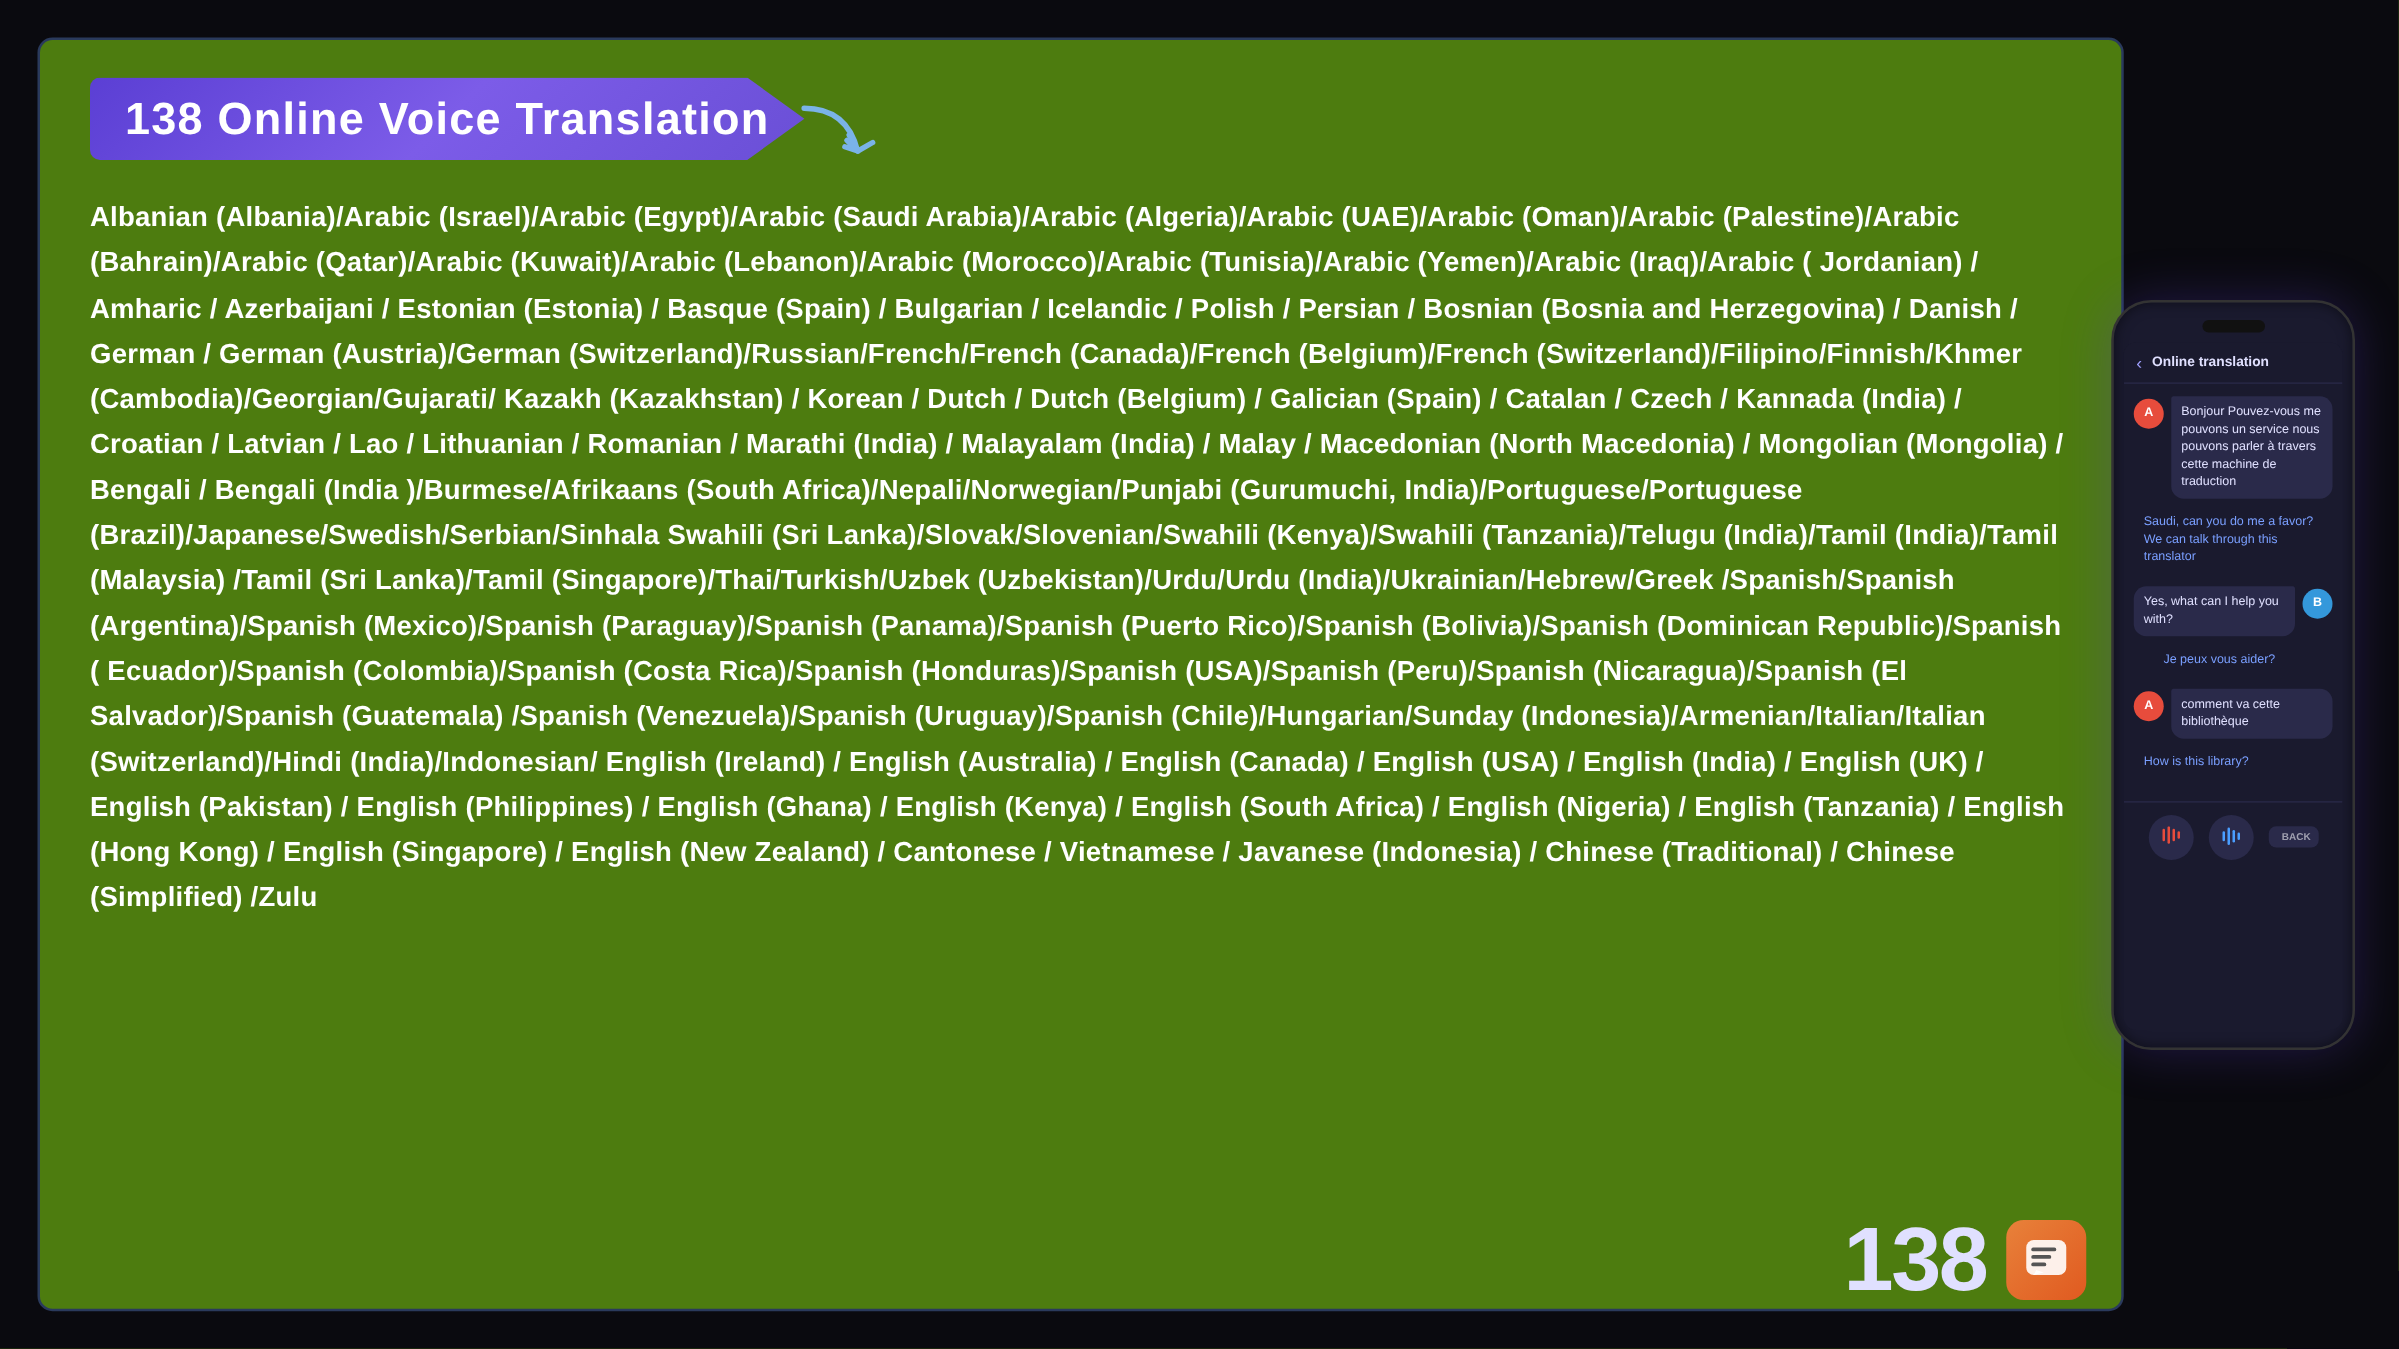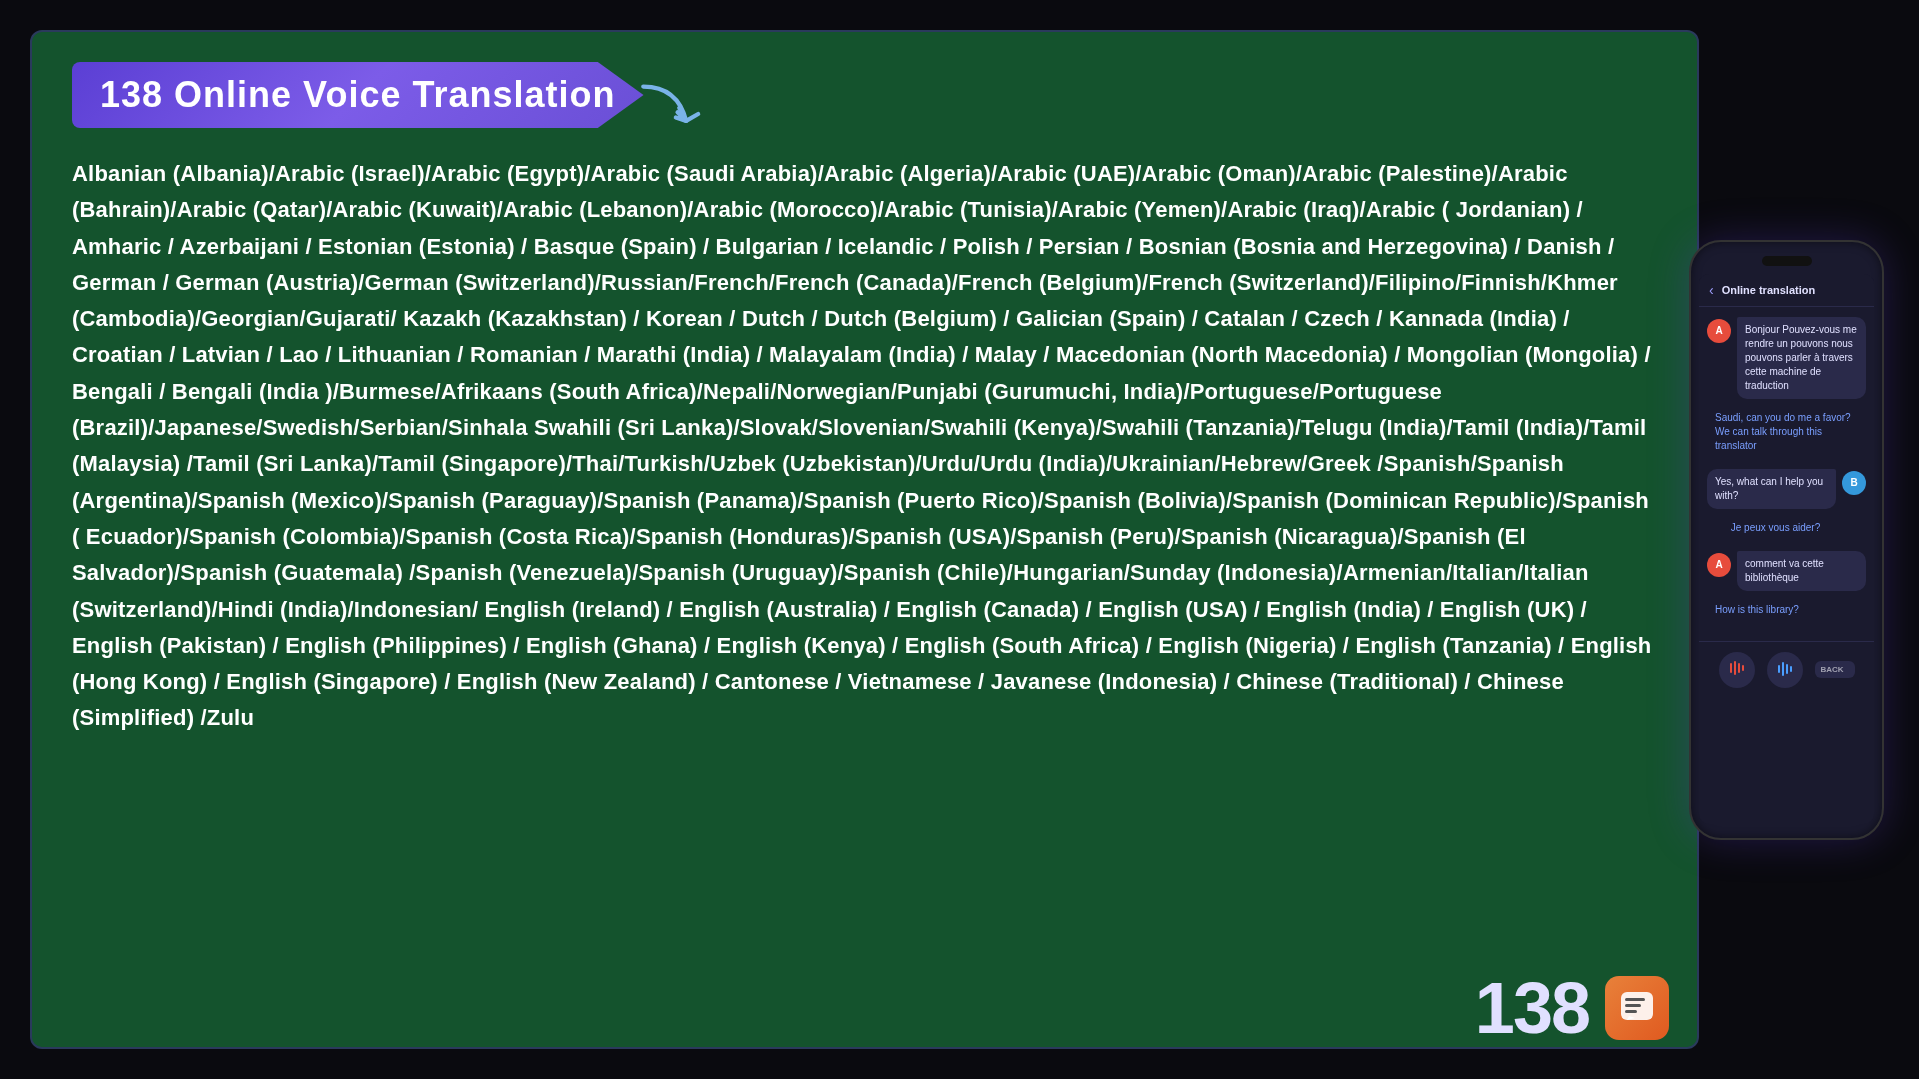--- a/index.html
+++ b/index.html
@@ -22,7 +22,7 @@
       border: 2px solid #2a3a5c;
       border-radius: 12px;
       padding: 30px 40px 30px 40px;
-      background: #14532d;
+      background: #4d7c0f;
     }
 
     

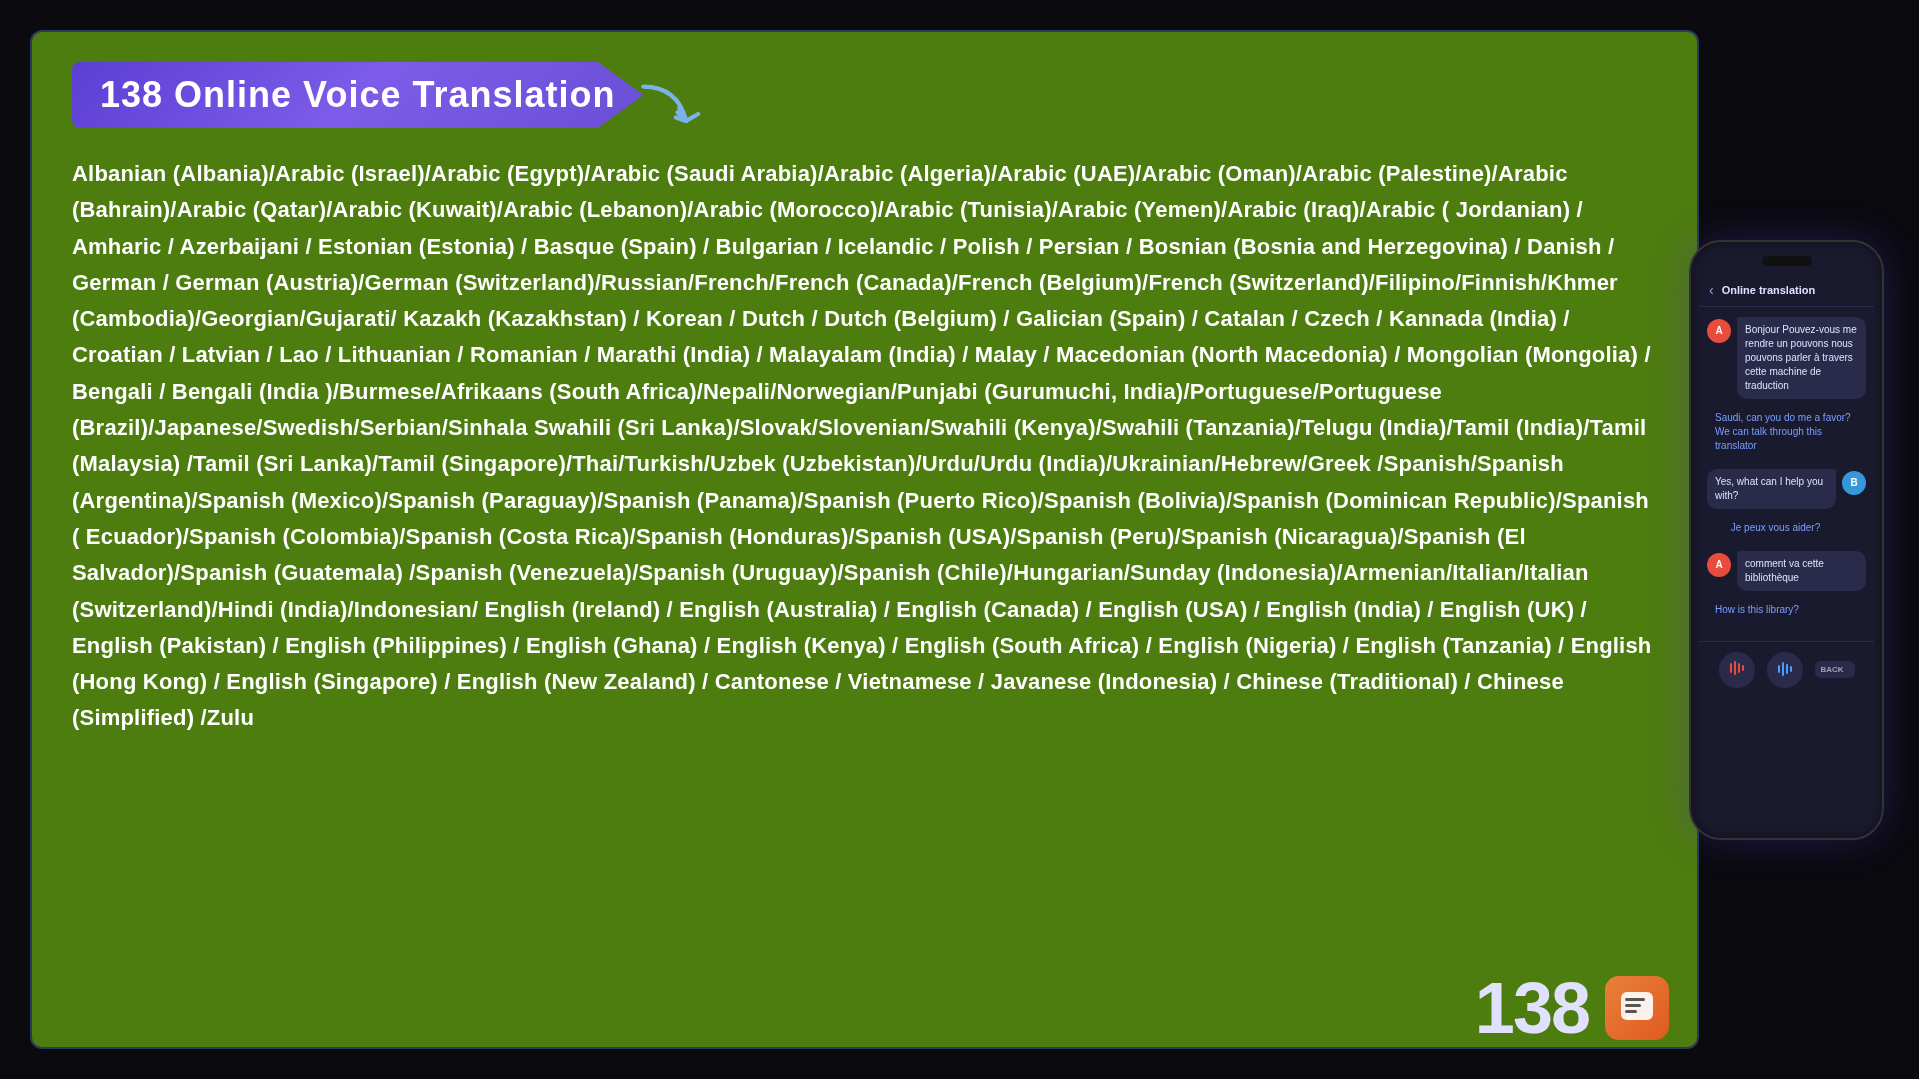--- a/index.html
+++ b/index.html
@@ -315,7 +315,7 @@
         <div class="msg-row">
           <div class="avatar avatar-a">A</div>
           <div>
-            <div class="bubble bubble-dark">Bonjour Pouvez-vous me rendre un pouvons nous pouvons parler à travers cette machine de traduction</div>
+            <div class="bubble bubble-dark">Bonjour Pouvez-vous me pouvons un service nous pouvons parler à travers cette machine de traduction</div>
           </div>
         </div>
         <div class="translated-text">Saudi, can you do me a favor? We can talk through this translator</div>

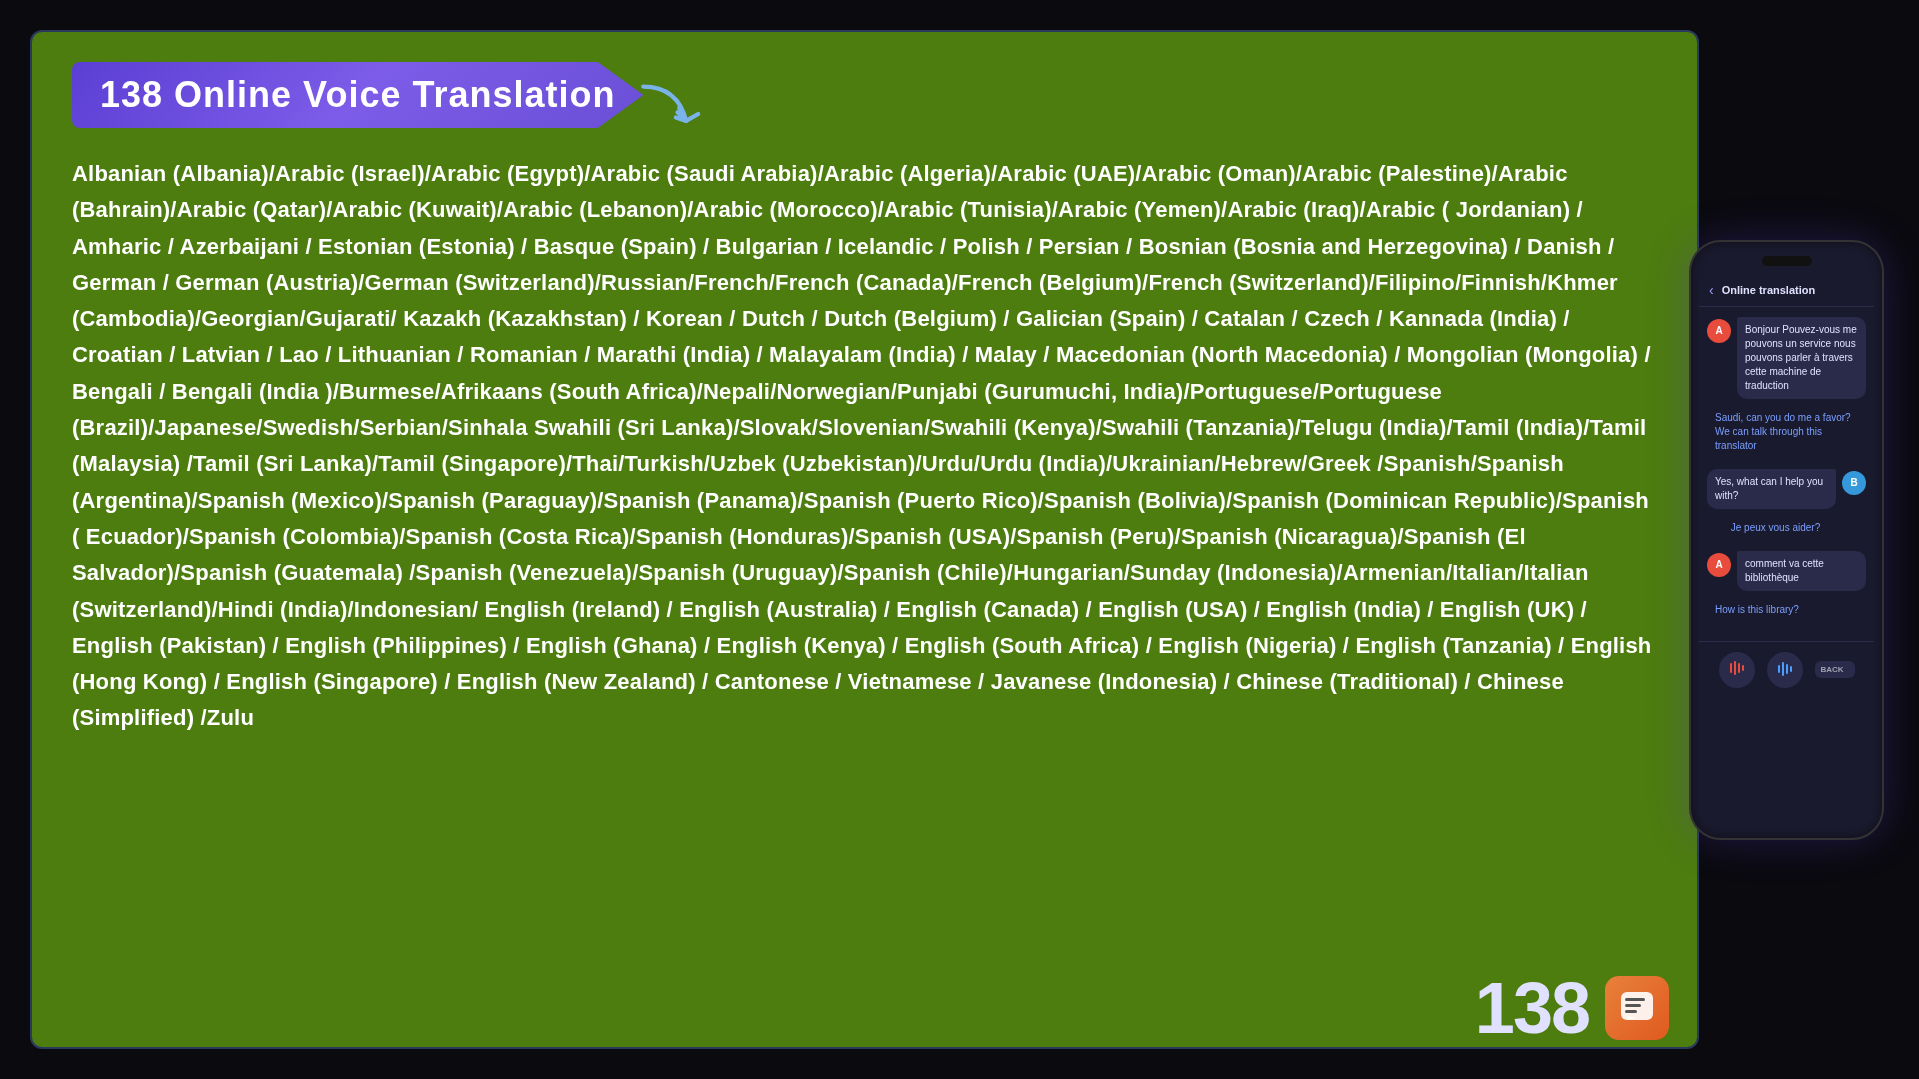--- a/index.html
+++ b/index.html
@@ -246,7 +246,7 @@
       border-radius: 6px;
       padding: 4px 6px;
       width: 40px;
-      text-align: left;
+      text-align: right;
     }
 
     

